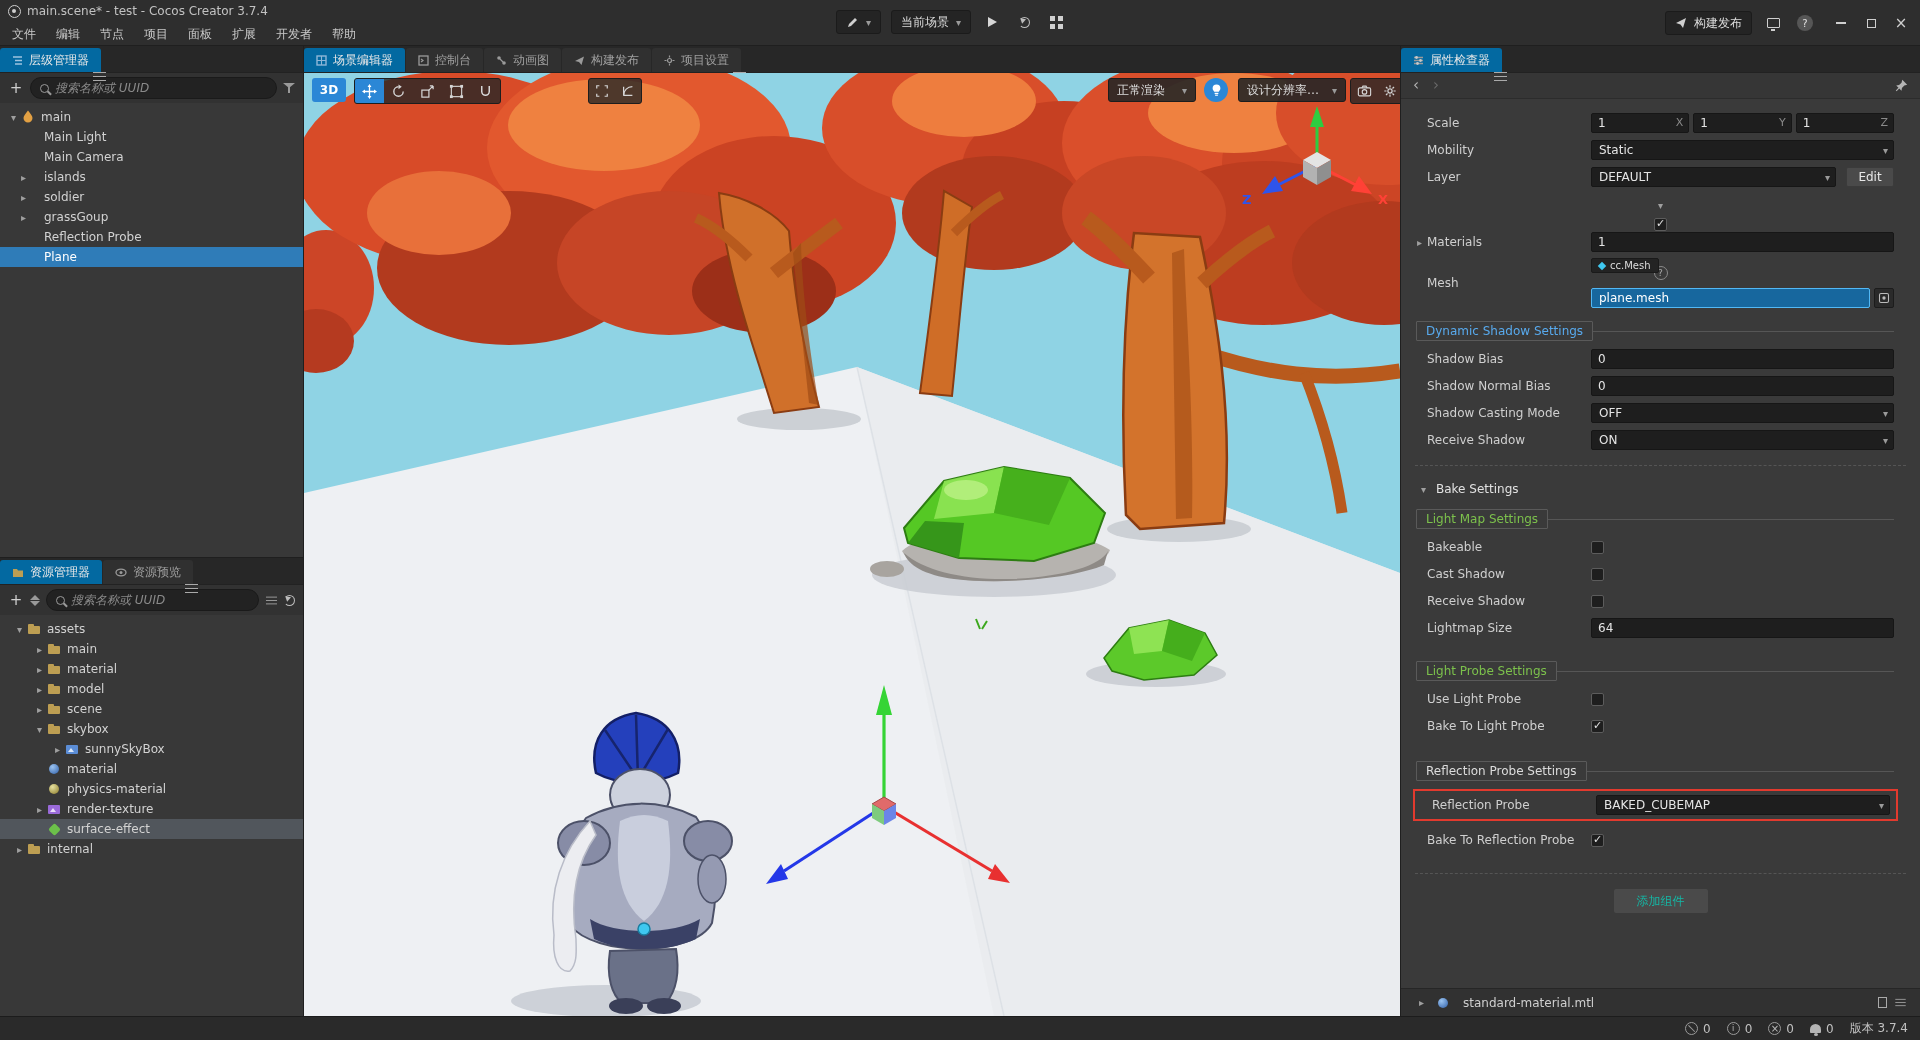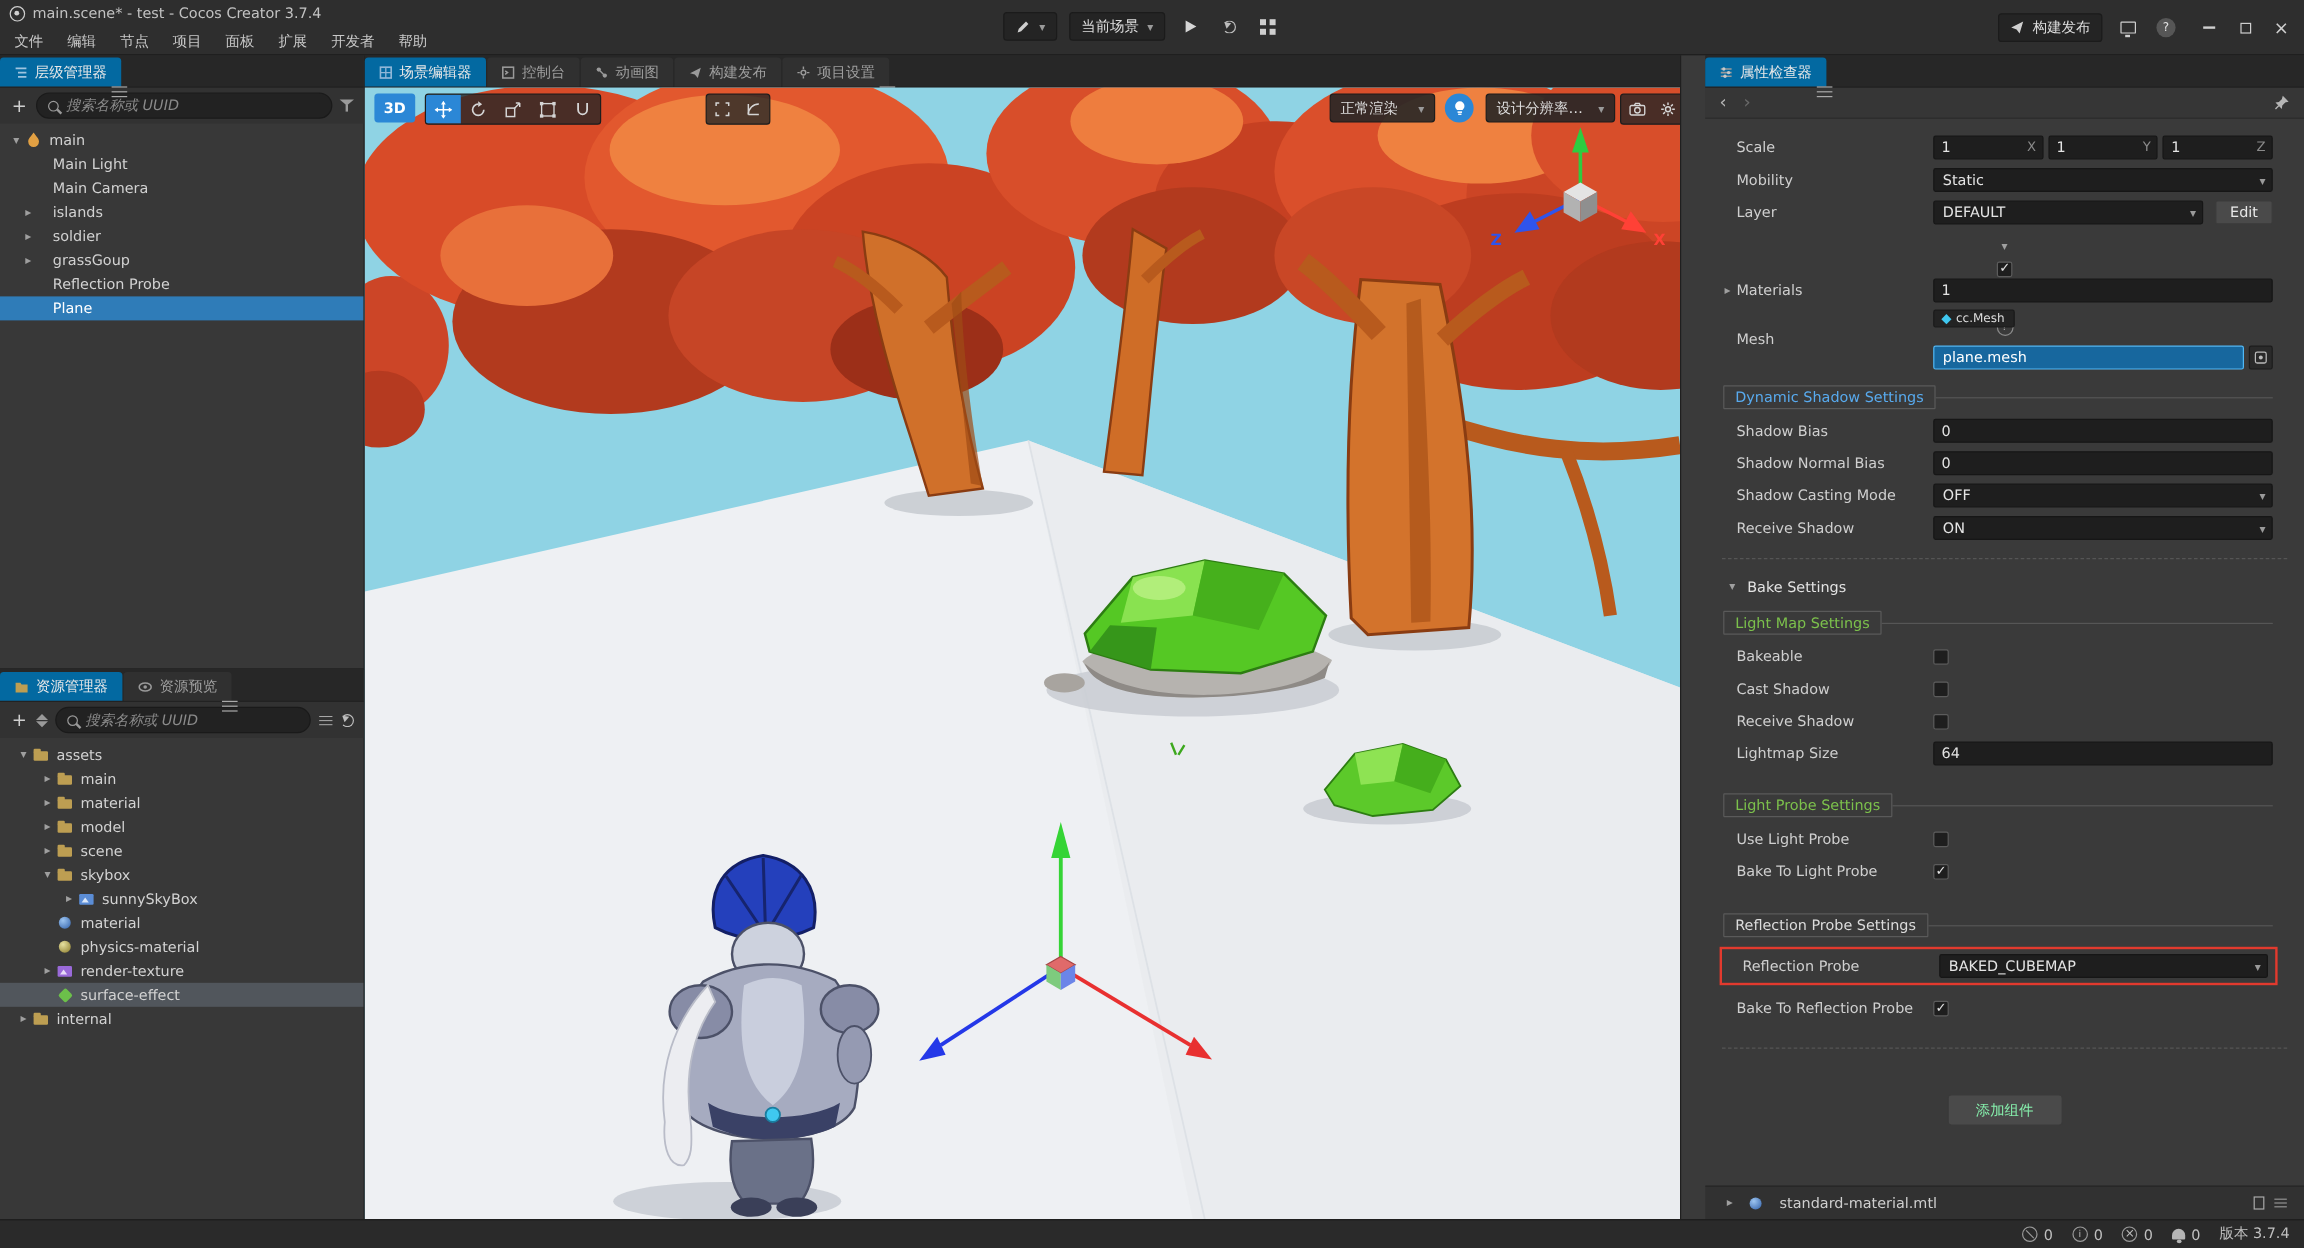--- a/index.html
+++ b/index.html
@@ -105,7 +105,7 @@
 
   
   .inspector { position:absolute; left:1400px; top:46px; width:520px; height:970px; background:#3a3a3a;
-               border-left:1px solid #1f1f1f; display:flex; flex-direction:column;padding-left:20px; }
+               border-left:1px solid #1f1f1f; display:flex; flex-direction:column; }
   .insp-nav { height:26px; flex:none; display:flex; align-items:center; padding:0 12px; gap:14px;
               background:#363636; border-bottom:1px solid #2c2c2c; color:#b5b5b5; }
   .nav-arrow { font-size:15px; line-height:1; }

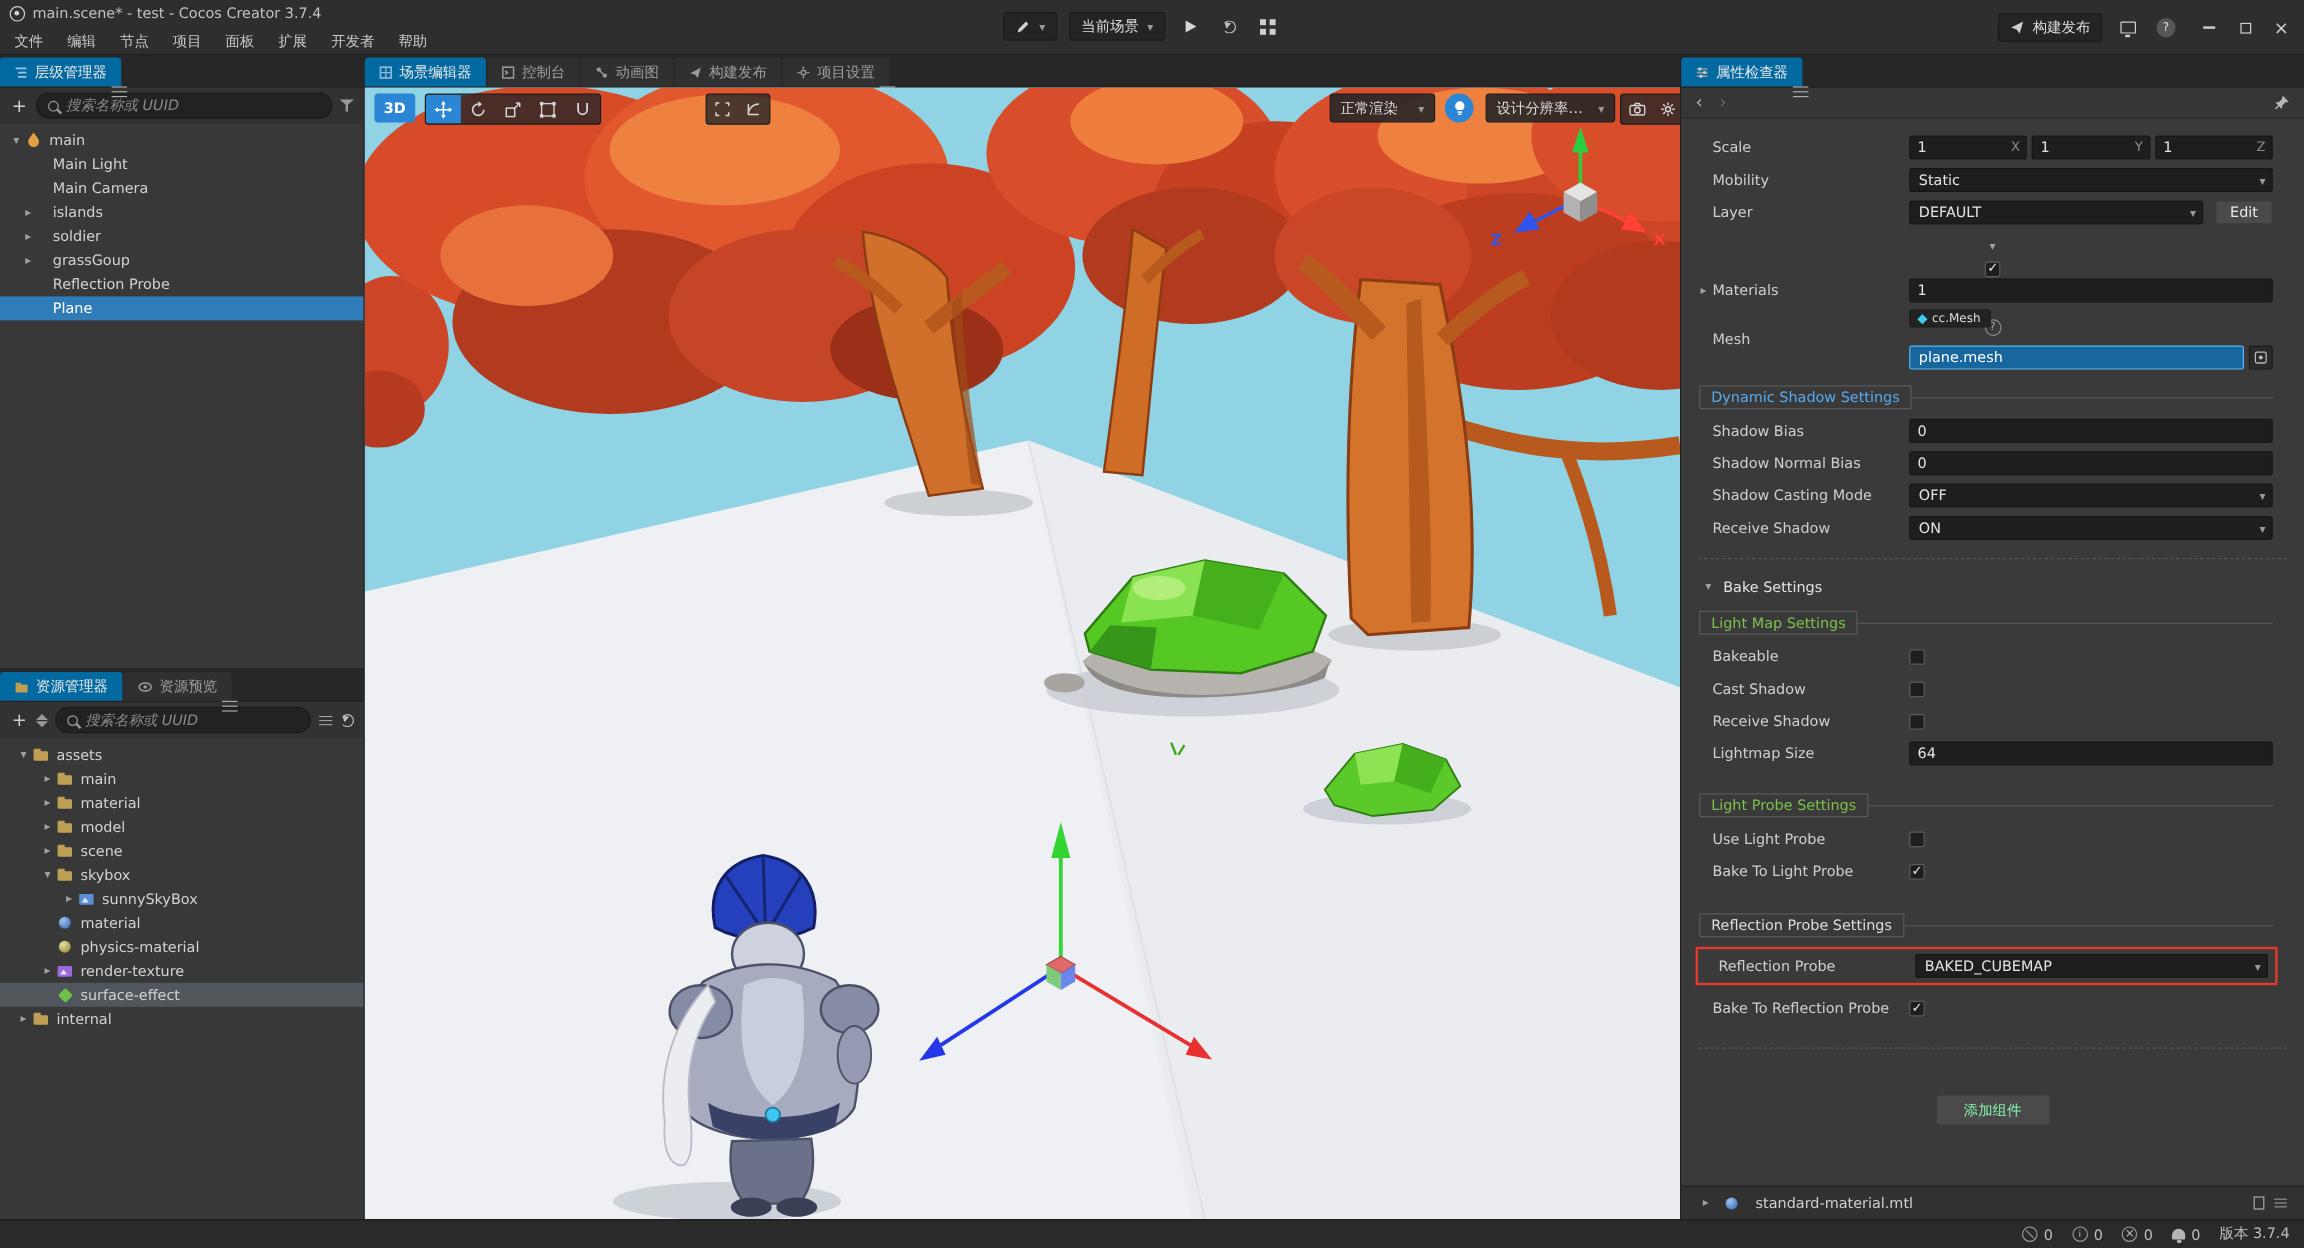--- a/index.html
+++ b/index.html
@@ -150,8 +150,8 @@
                 display:flex; align-items:center; justify-content:center; flex:none; }
   .red-outline { border:2px solid #e23a2e; margin:8px 22px 4px 12px; padding:3px 4px; }
   .red-outline .prow { margin:0 2px 0 13px; }
-  .add-btn { margin:38px auto 0; width:96px; height:26px; background:#4a4a4a; border:1px solid #3a3a3a;
-             border-radius:3px; color:#86efac; display:flex; align-items:center; justify-content:center; }
+  .add-btn { margin:14px auto 0; width:96px; height:26px; background:#4a4a4a; border:1px solid #3a3a3a;
+             border-radius:3px; color:#14b8a6; display:flex; align-items:center; justify-content:center; }
   .insp-footer { position:absolute; left:0; right:0; bottom:0; height:28px; background:#313131;
                  border-top:1px solid #262626; display:flex; align-items:center; gap:7px; padding:0 13px; color:#cfcfcf; }
   .ic-copy { width:9px; height:11px; border:1.3px solid #aaa; position:relative; background:#313131; }

